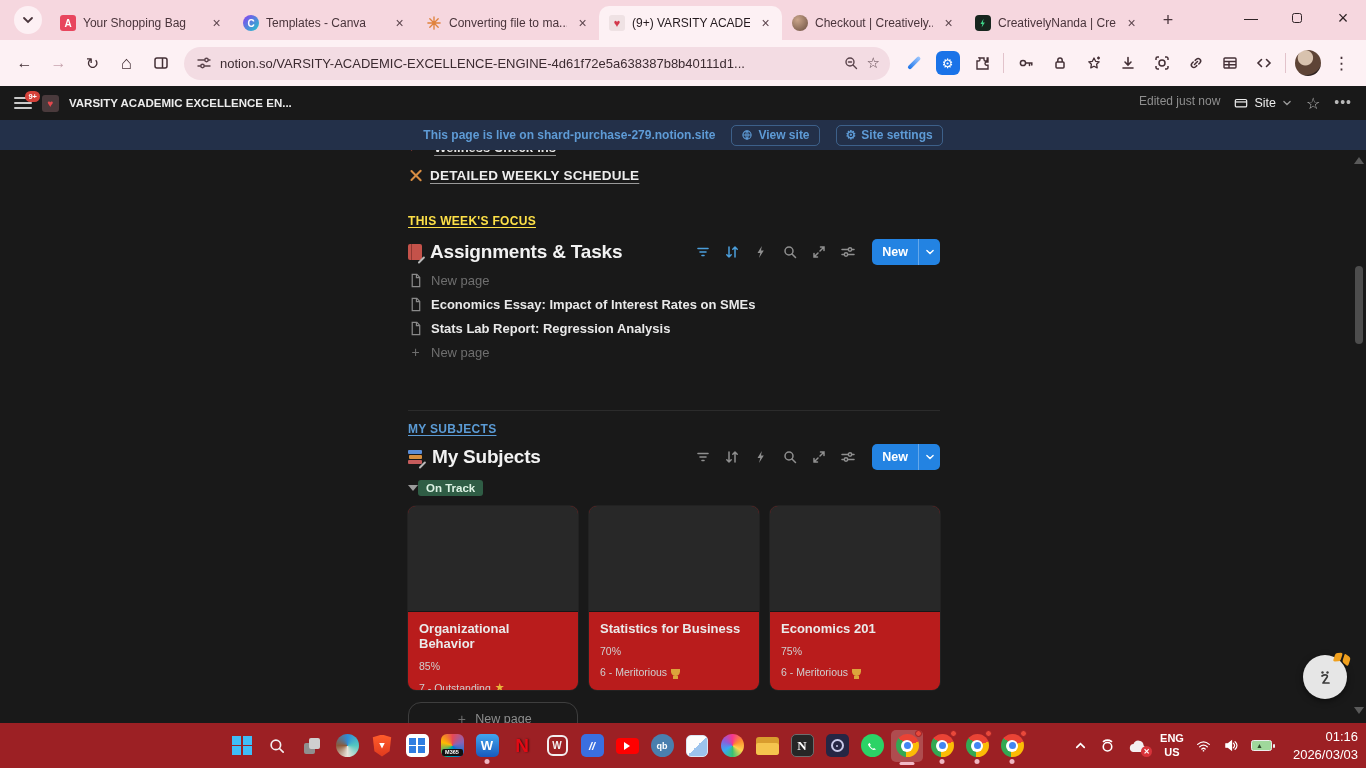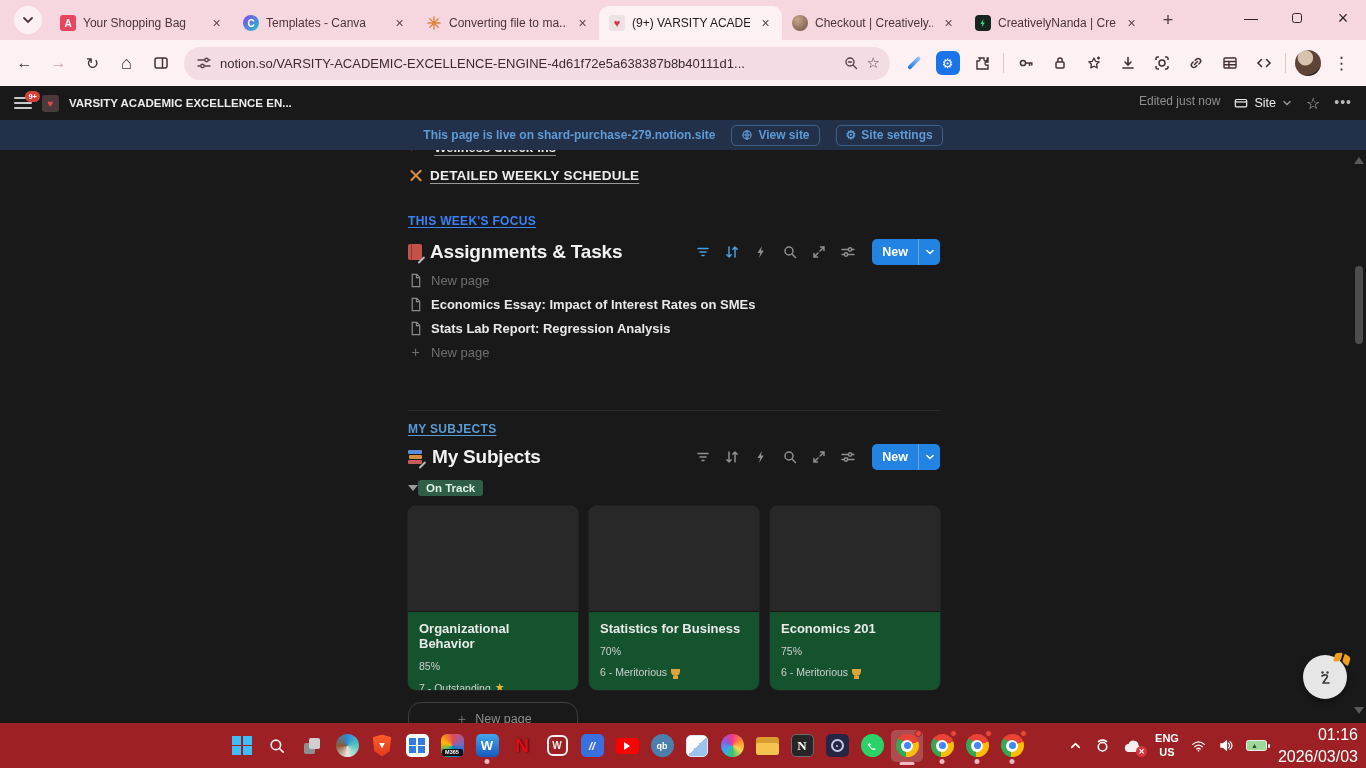--- a/index.html
+++ b/index.html
@@ -83,7 +83,7 @@
   .swords { position:relative; width:15px; height:15px; flex:none; }
   .swords i { position:absolute; left:7px; top:0; width:2.4px; height:15px; background:#d98e43; border-radius:1px; }
   .swords i:nth-child(1){ transform:rotate(45deg);} .swords i:nth-child(2){ transform:rotate(-45deg);}
-  .focus { top:64px; font-size:12px; font-weight:700; color:#3b82f6; }
+  .focus { top:64px; font-size:12px; font-weight:700; color:#fde047; }
   .focus .txt { text-decoration:underline; text-underline-offset:2px; letter-spacing:.3px; }
 
   .dbhead { display:flex; align-items:center; gap:8px; height:28px; }

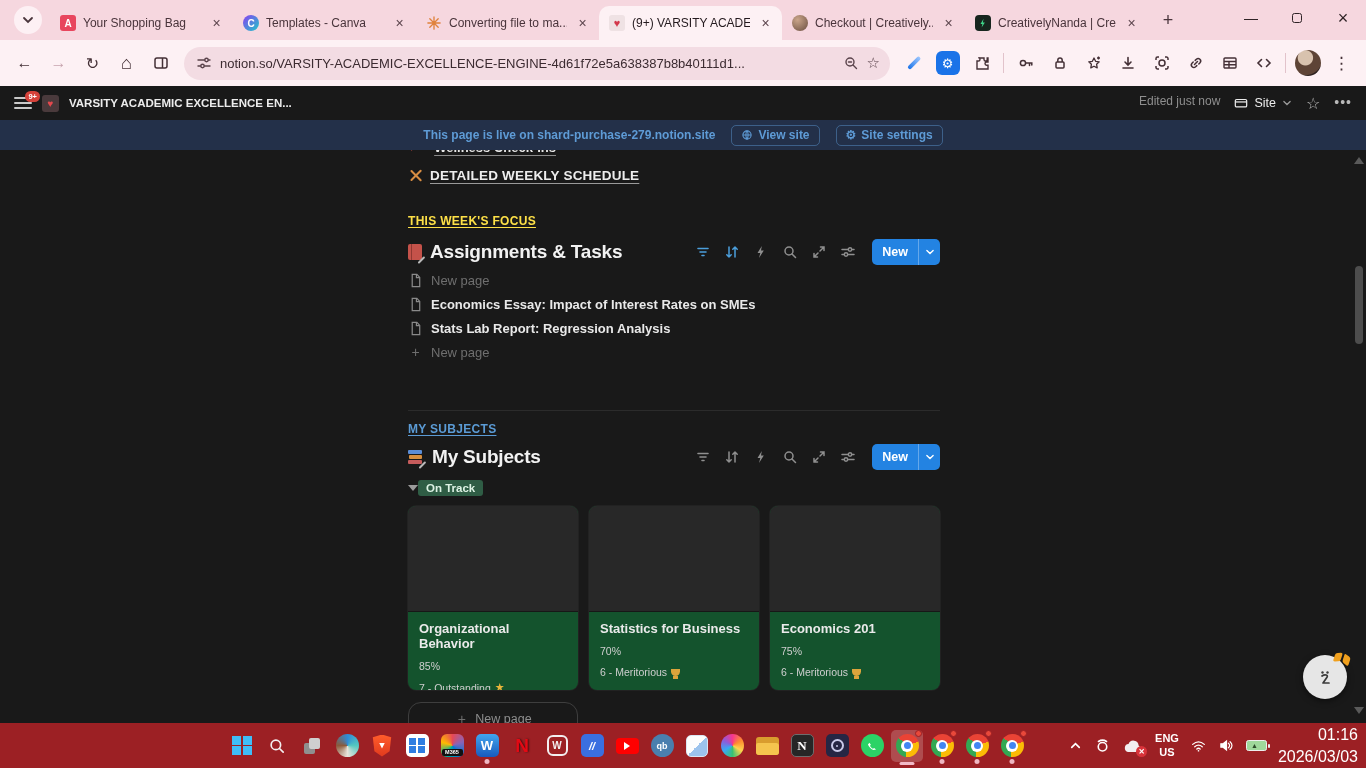--- a/index.html
+++ b/index.html
@@ -129,7 +129,7 @@
     padding:2px 8px; }
 
   .cards { position:absolute; top:356px; left:0; display:flex; gap:11px; }
-  .card { width:170px; height:184px; background:#14532d; border-radius:8px; overflow:hidden;
+  .card { width:170px; height:184px; background:#b91c1c; border-radius:8px; overflow:hidden;
     box-shadow:0 0 0 1px rgba(255,255,255,.04); }
   .card-img { height:106px; background:#282828; border-bottom:1px solid #171717; }
   .card-body { padding:9px 11px; }

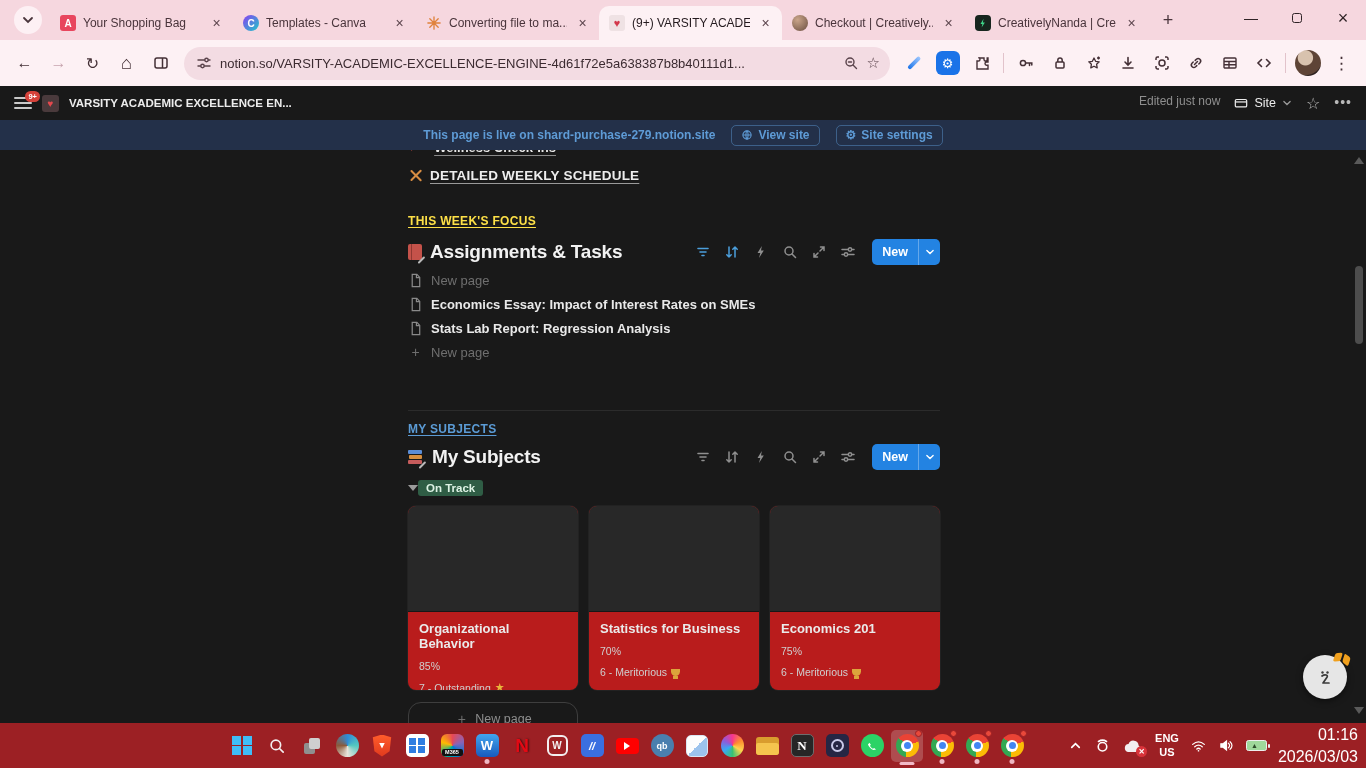--- a/index.html
+++ b/index.html
@@ -219,7 +219,7 @@
 
   .tray { position:absolute; right:8px; top:0; bottom:0; display:flex; align-items:center; gap:11px; color:#fff; }
   .lang { font-size:11px; font-weight:700; text-align:center; line-height:1.2; }
-  .clock { font-size:16px; text-align:right; line-height:1.35; }
+  .clock { font-size:13px; text-align:right; line-height:1.35;margin-left:10px; }
   .cloudx { position:relative; width:22px; height:16px; }
   .cloudx .cl { position:absolute; inset:0; }
   .cloudx .bx { position:absolute; right:-3px; bottom:-3px; width:11px; height:11px; border-radius:50%;

